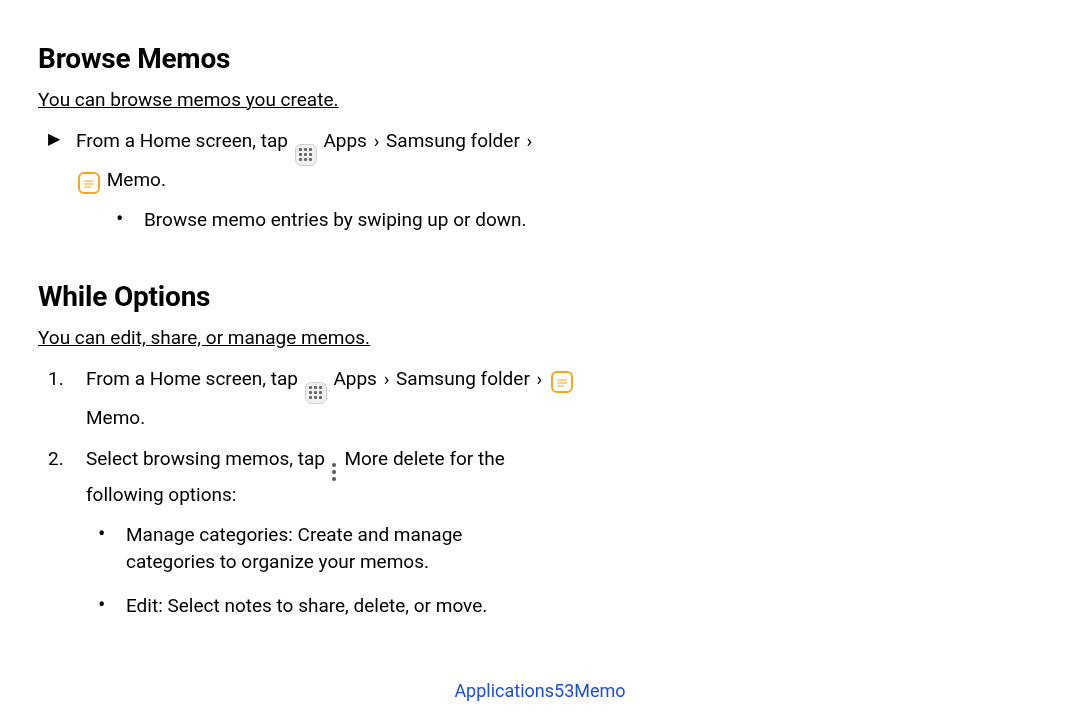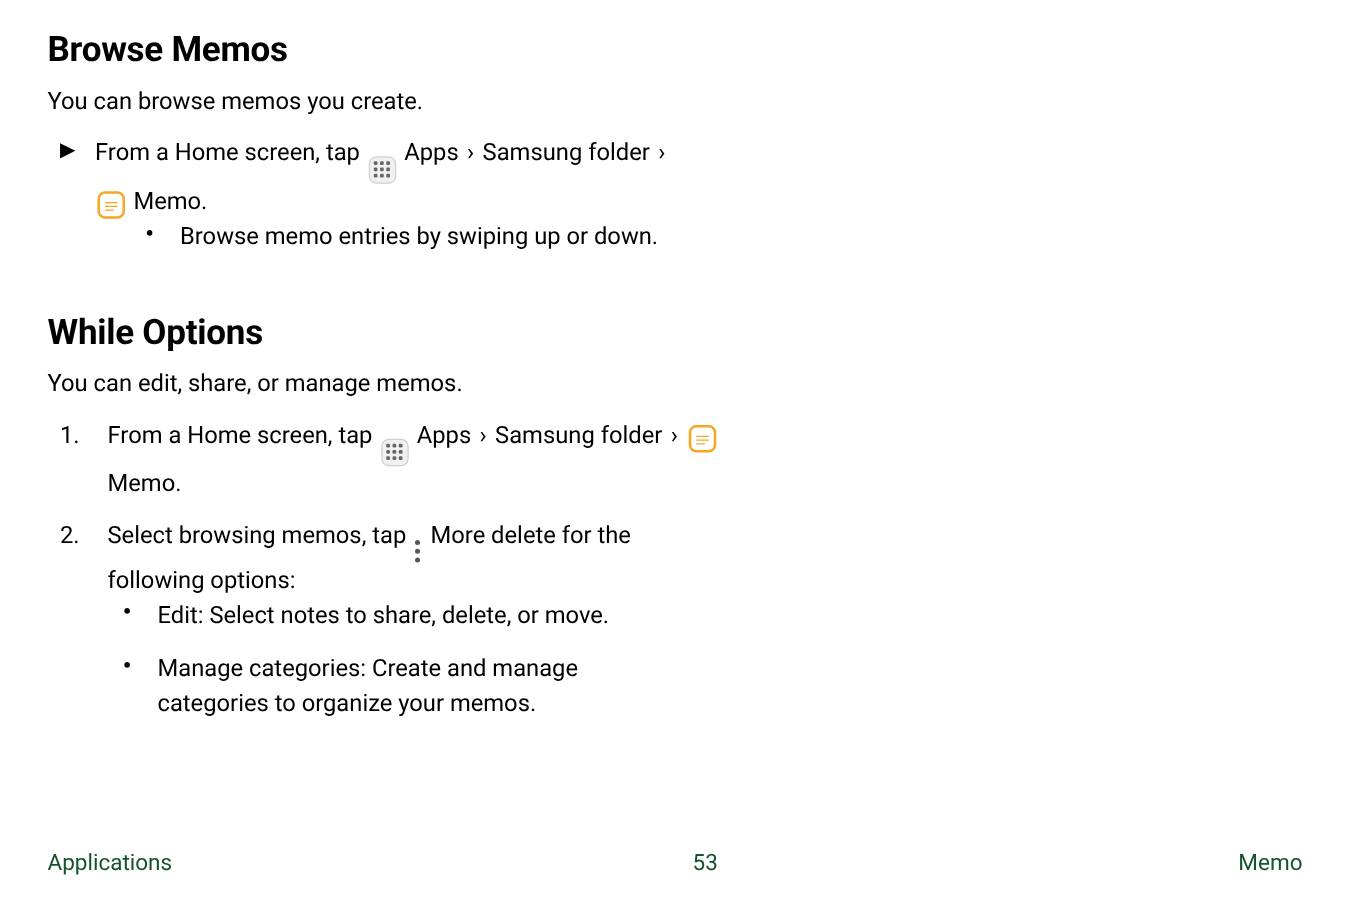--- a/index.html
+++ b/index.html
@@ -19,7 +19,7 @@
   h2.section {
     font-size: 28px;
     font-weight: 700;
-    margin: 2px 0 6px 0;
+    margin: 21px 0 6px 0;
     letter-spacing: -0.2px;
   }
   p.intro {

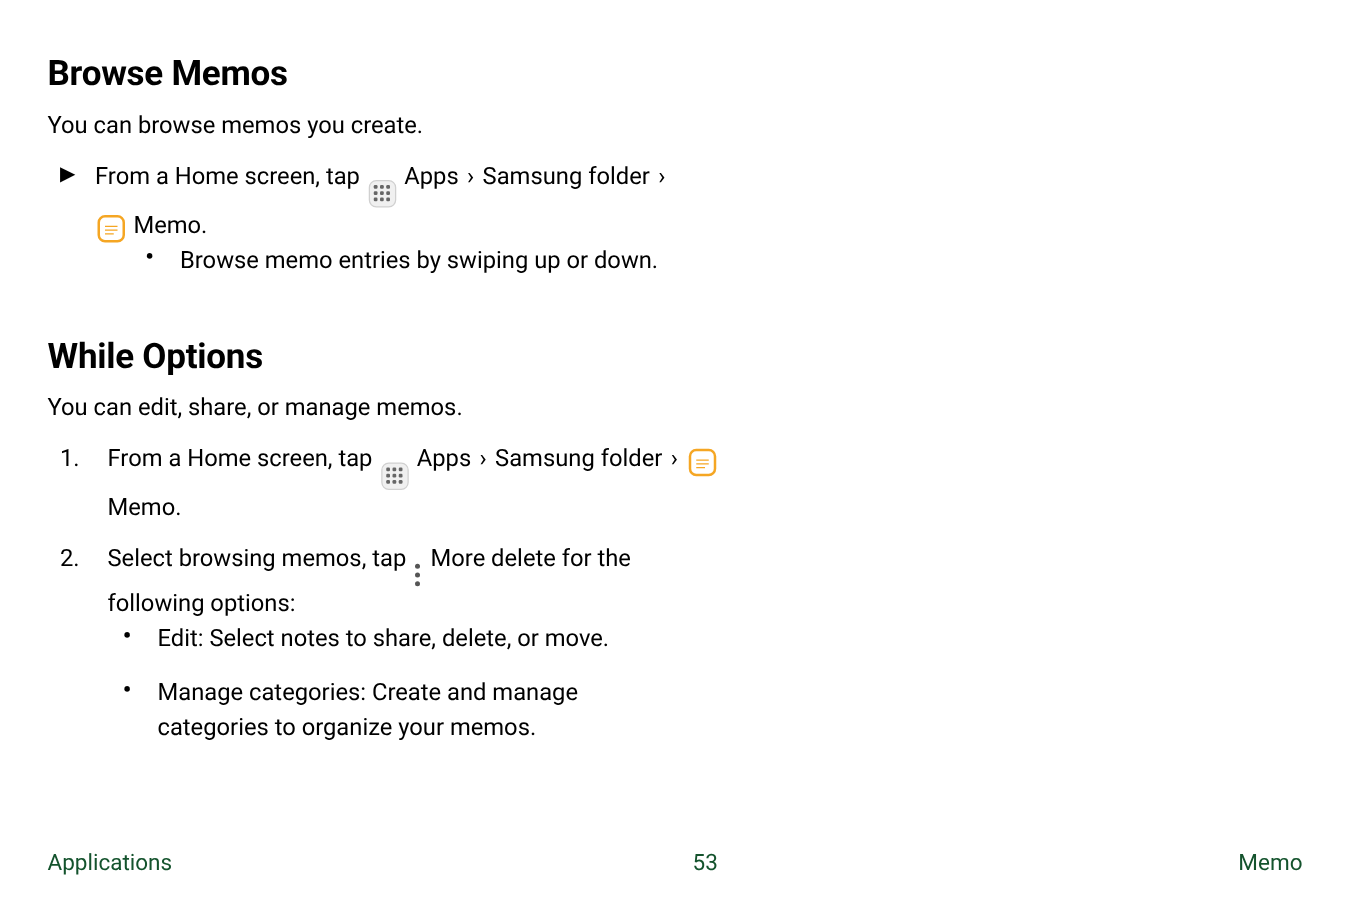--- a/index.html
+++ b/index.html
@@ -24,6 +24,7 @@
   }
   p.intro {
     margin: 6px 0 14px 0;
+    text-decoration: underline;
   }
   .arrow-item {
     display: flex;

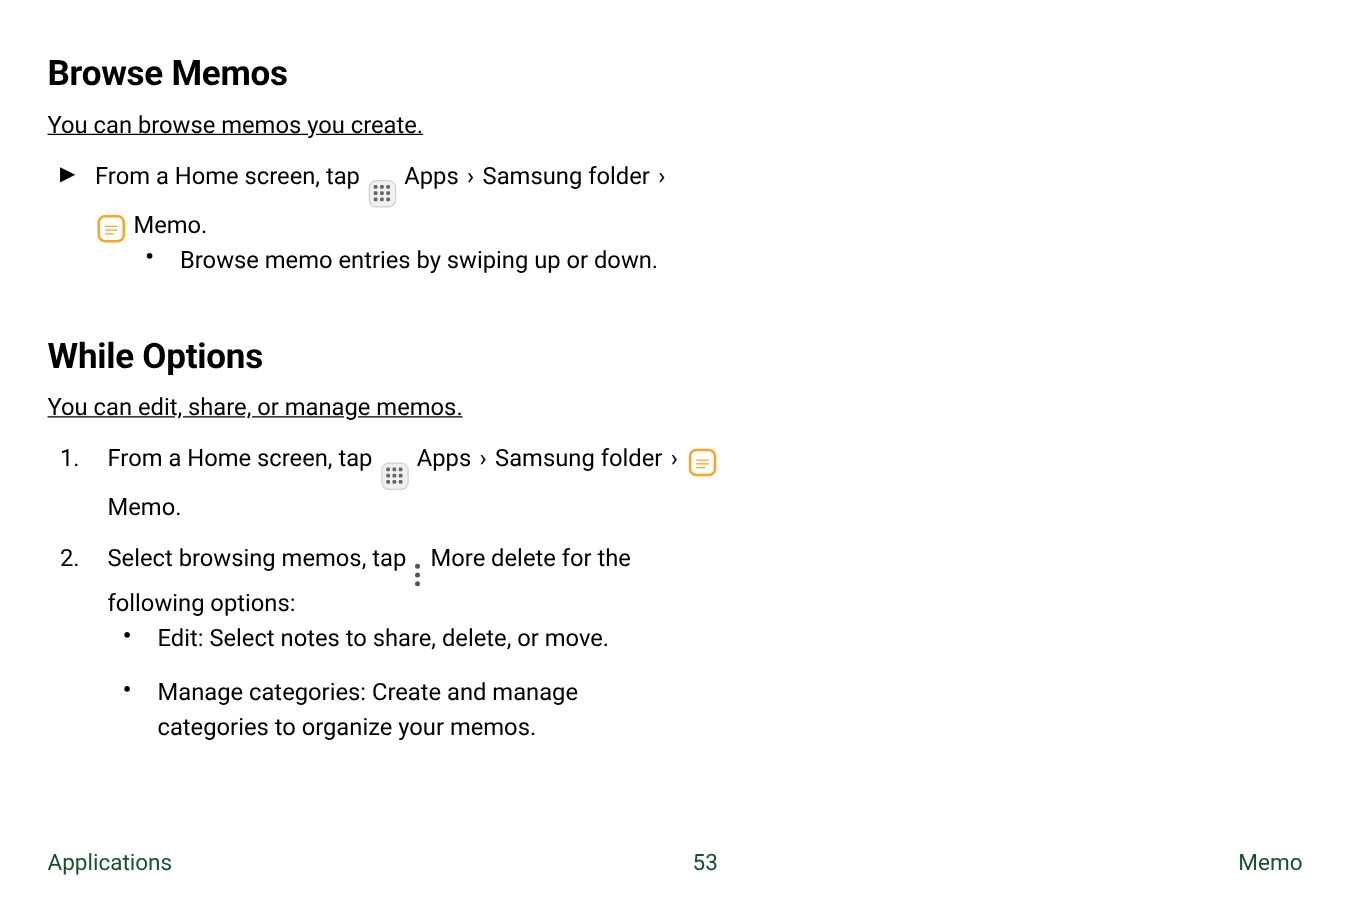--- a/index.html
+++ b/index.html
@@ -41,7 +41,7 @@
   }
   .sub-bullets {
     list-style: none;
-    margin: 0 0 0 0;
+    margin: 12px 0 0 0;
     padding-left: 40px;
   }
   .sub-bullets li {

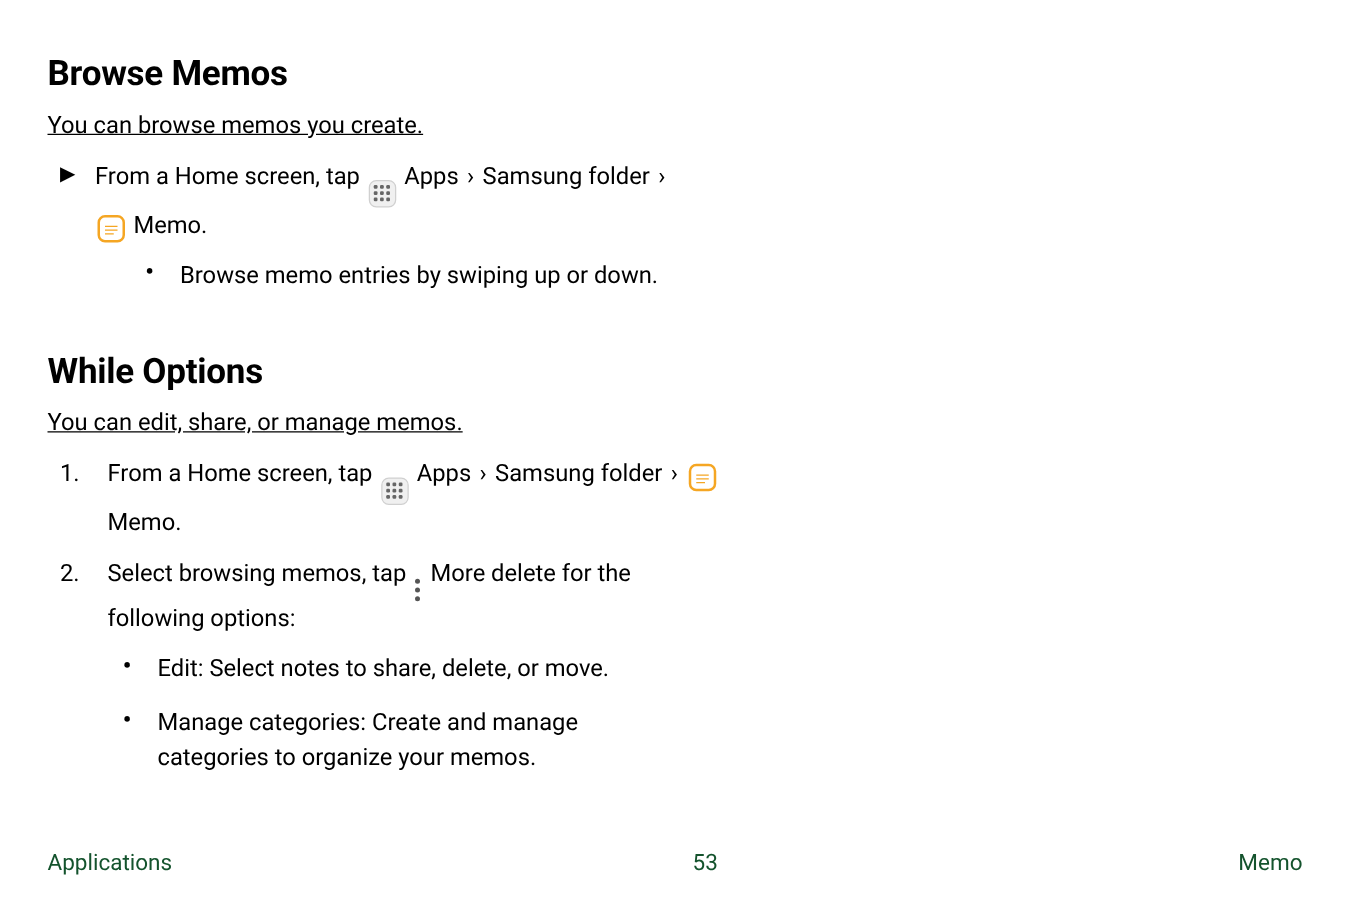--- a/index.html
+++ b/index.html
@@ -215,11 +215,11 @@
     <span> for the following options:</span>
 
     <ul class="sub-bullets" style="padding-left:12px">
+      <li style="max-width:420px">
+        <span class="b">Manage categories</span><span>: Create and manage categories to organize your memos.</span>
+      </li>
       <li>
         <span class="b">Edit</span><span>: Select notes to share, delete, or move.</span>
-      </li>
-      <li style="max-width:420px">
-        <span class="b">Manage categories</span><span>: Create and manage categories to organize your memos.</span>
       </li>
     </ul>
   </li>

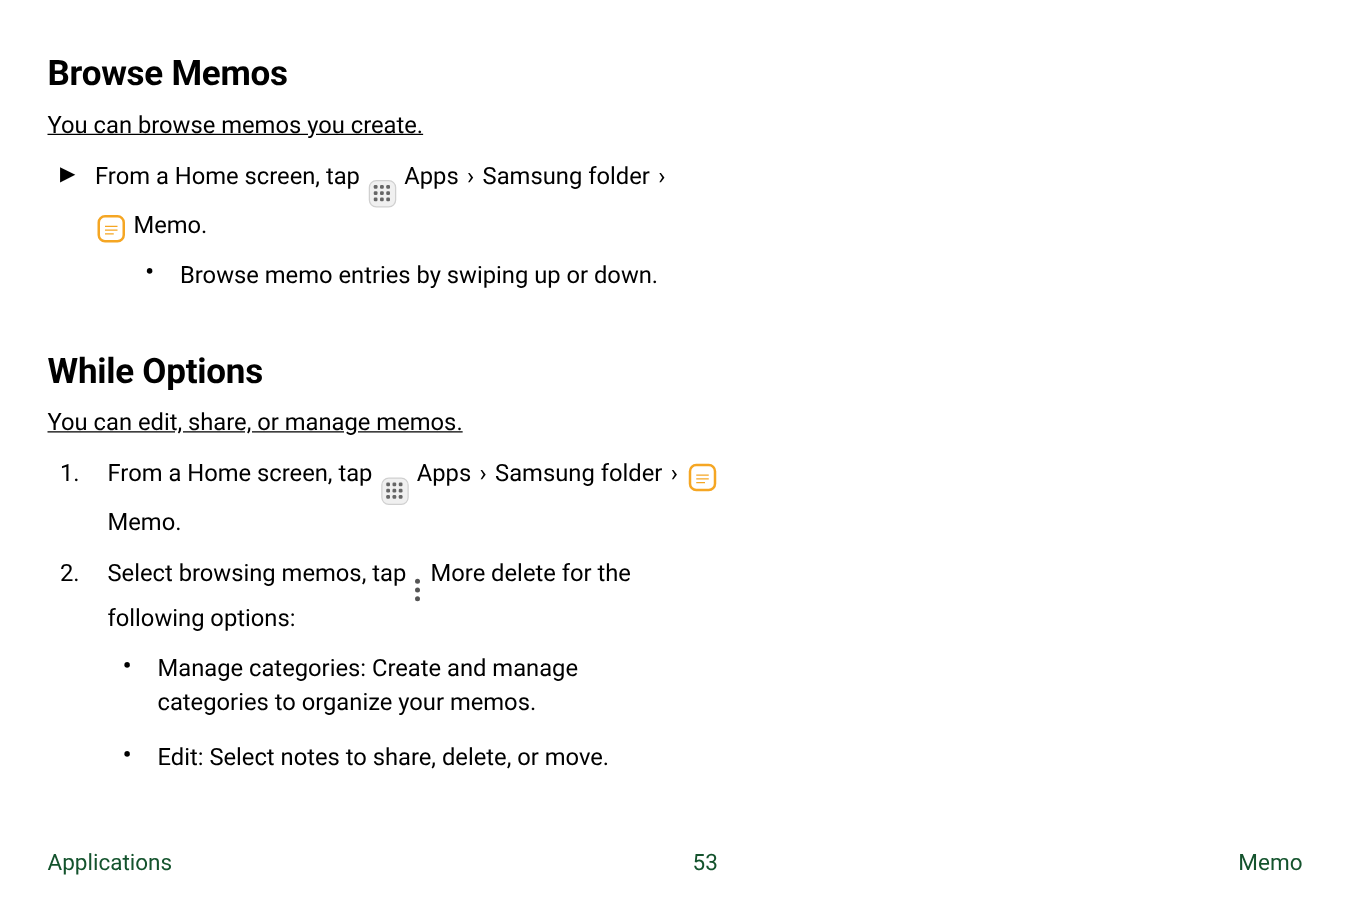--- a/index.html
+++ b/index.html
@@ -122,9 +122,9 @@
     position: absolute;
     left: 38px; right: 38px; bottom: 16px;
     display: flex;
-    justify-content: space-between;
+    justify-content: center;
     font-size: 18px;
-    color: #14532d;
+    color: #1d4ed8;
   }
   .memo-icon svg { display:block; }
 </style>

